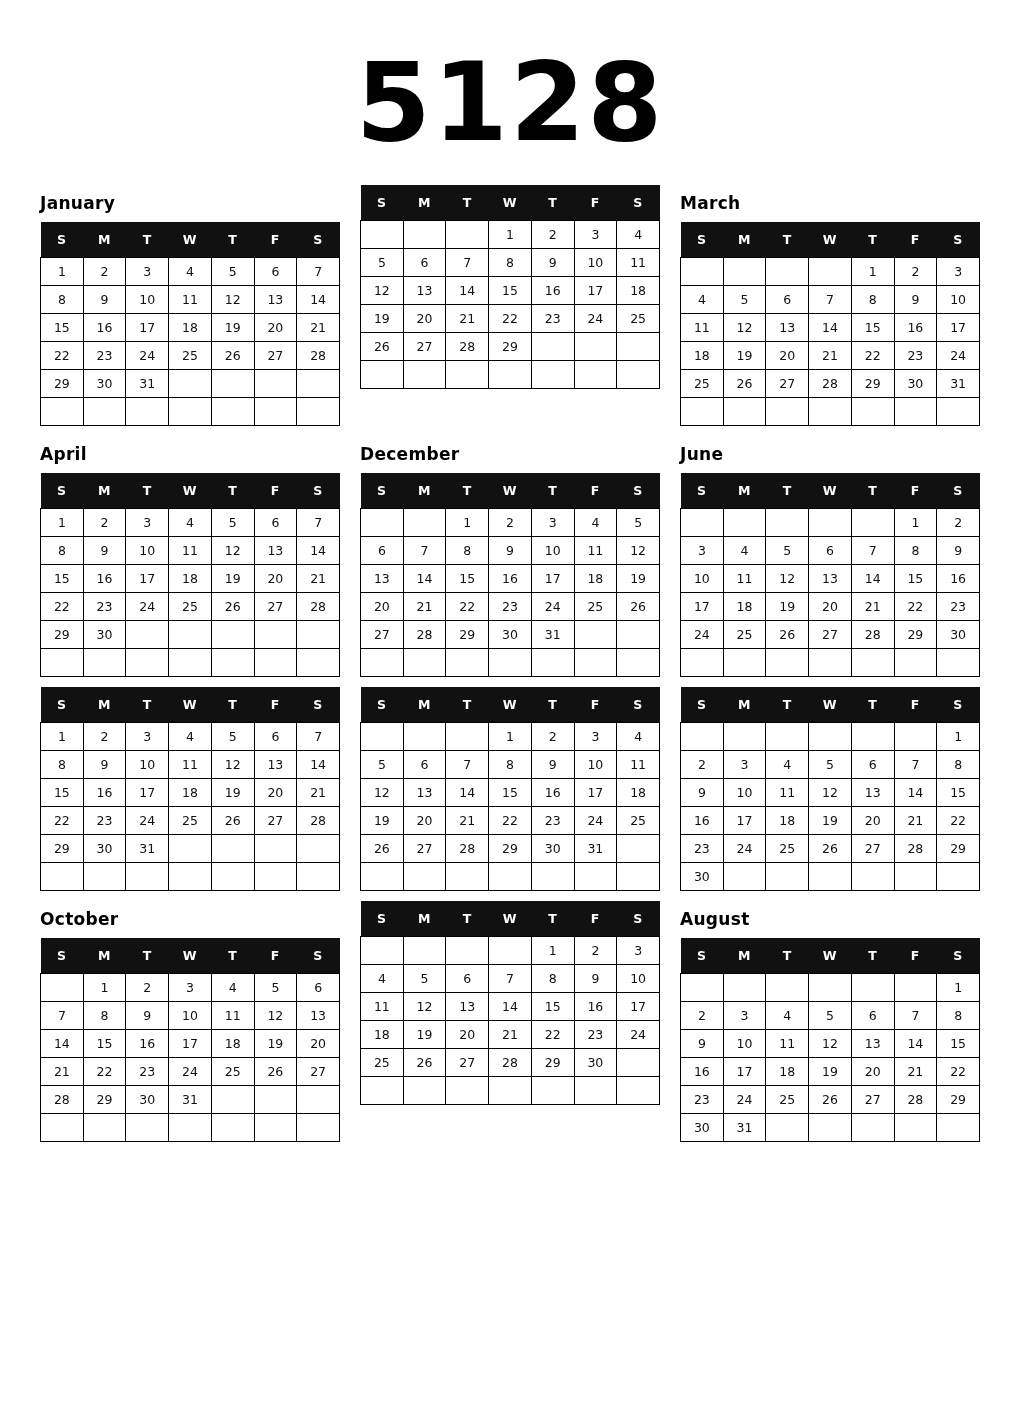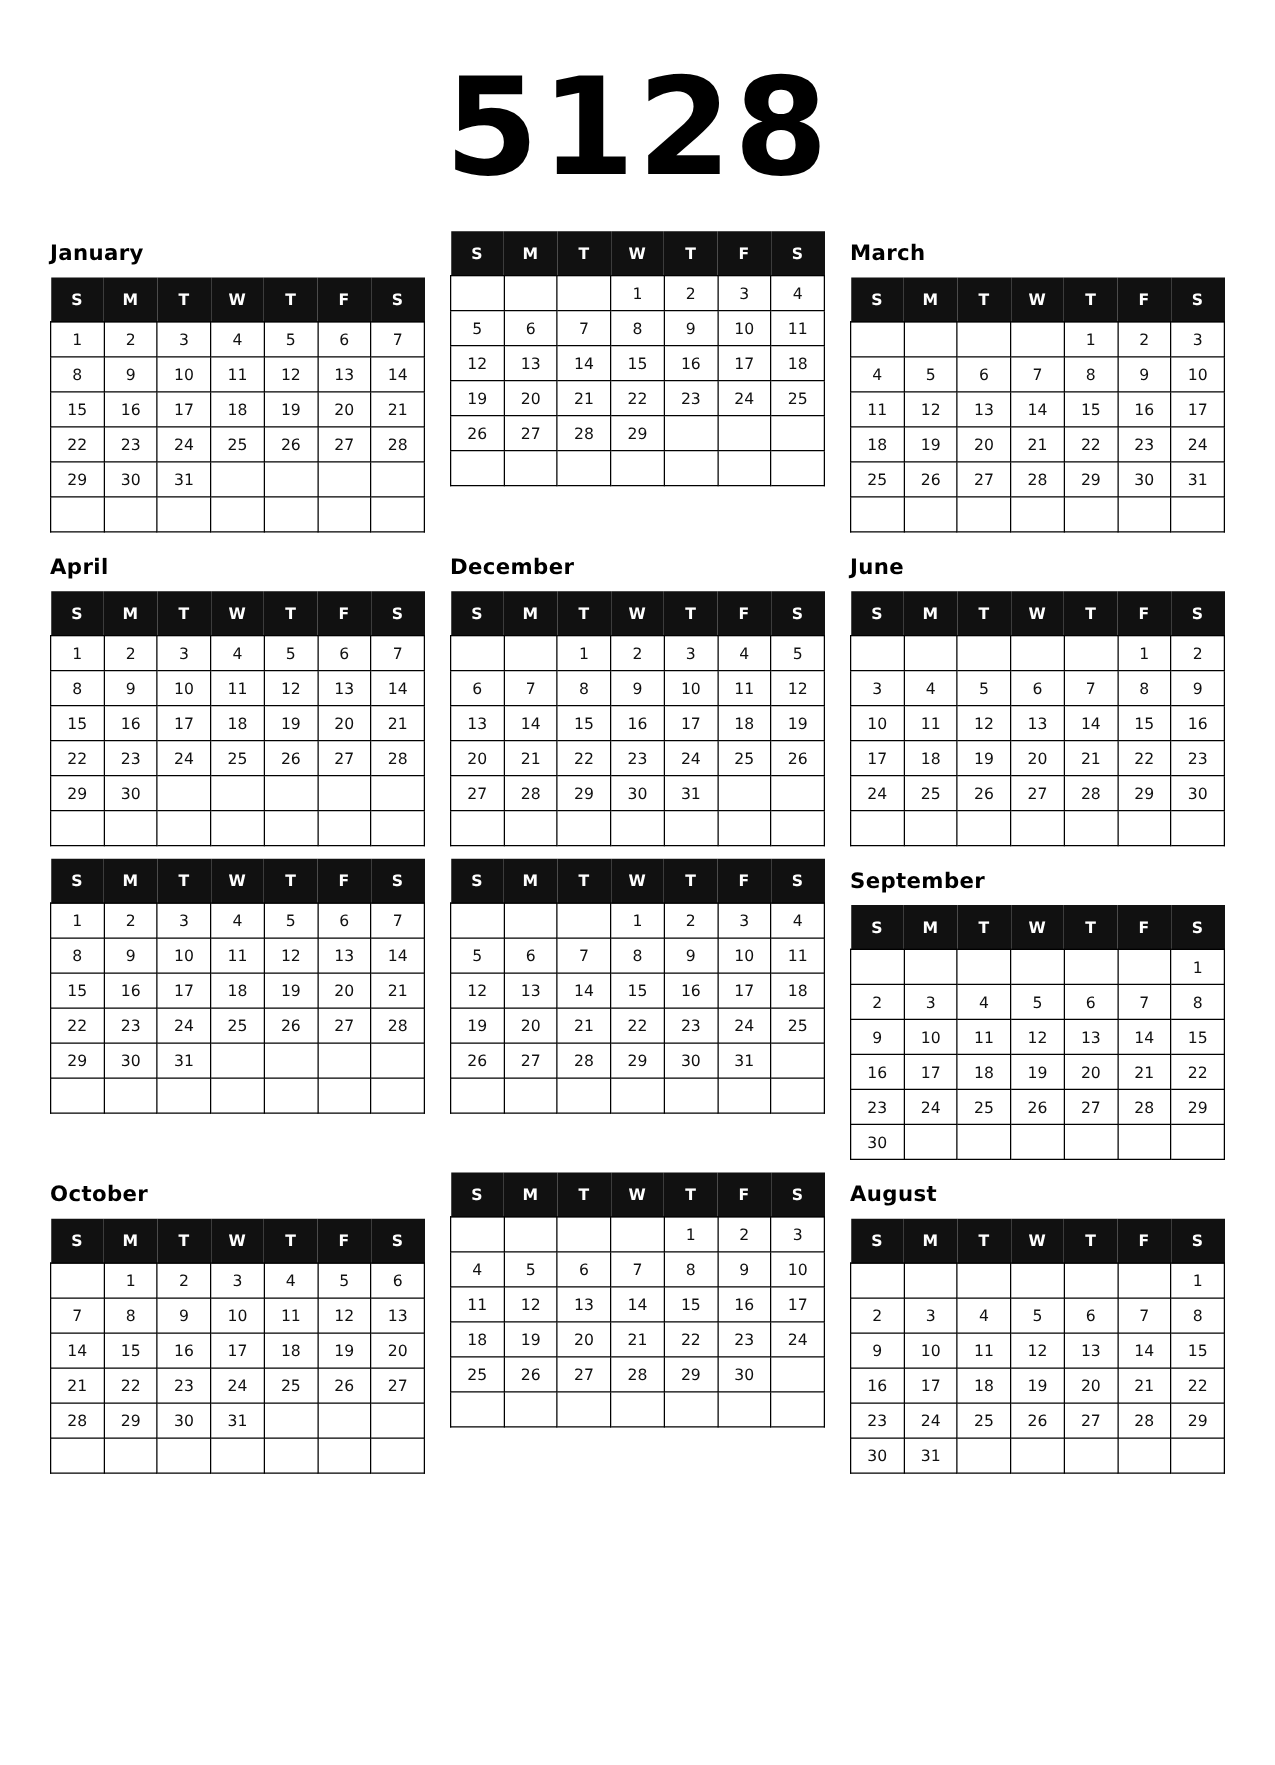--- a/index.html
+++ b/index.html
@@ -659,7 +659,6 @@
         </table>
       </div>
       <div class="month">
-        <div class="month-name">September</div>
         <table class="cal">
           <thead>
             <tr>

